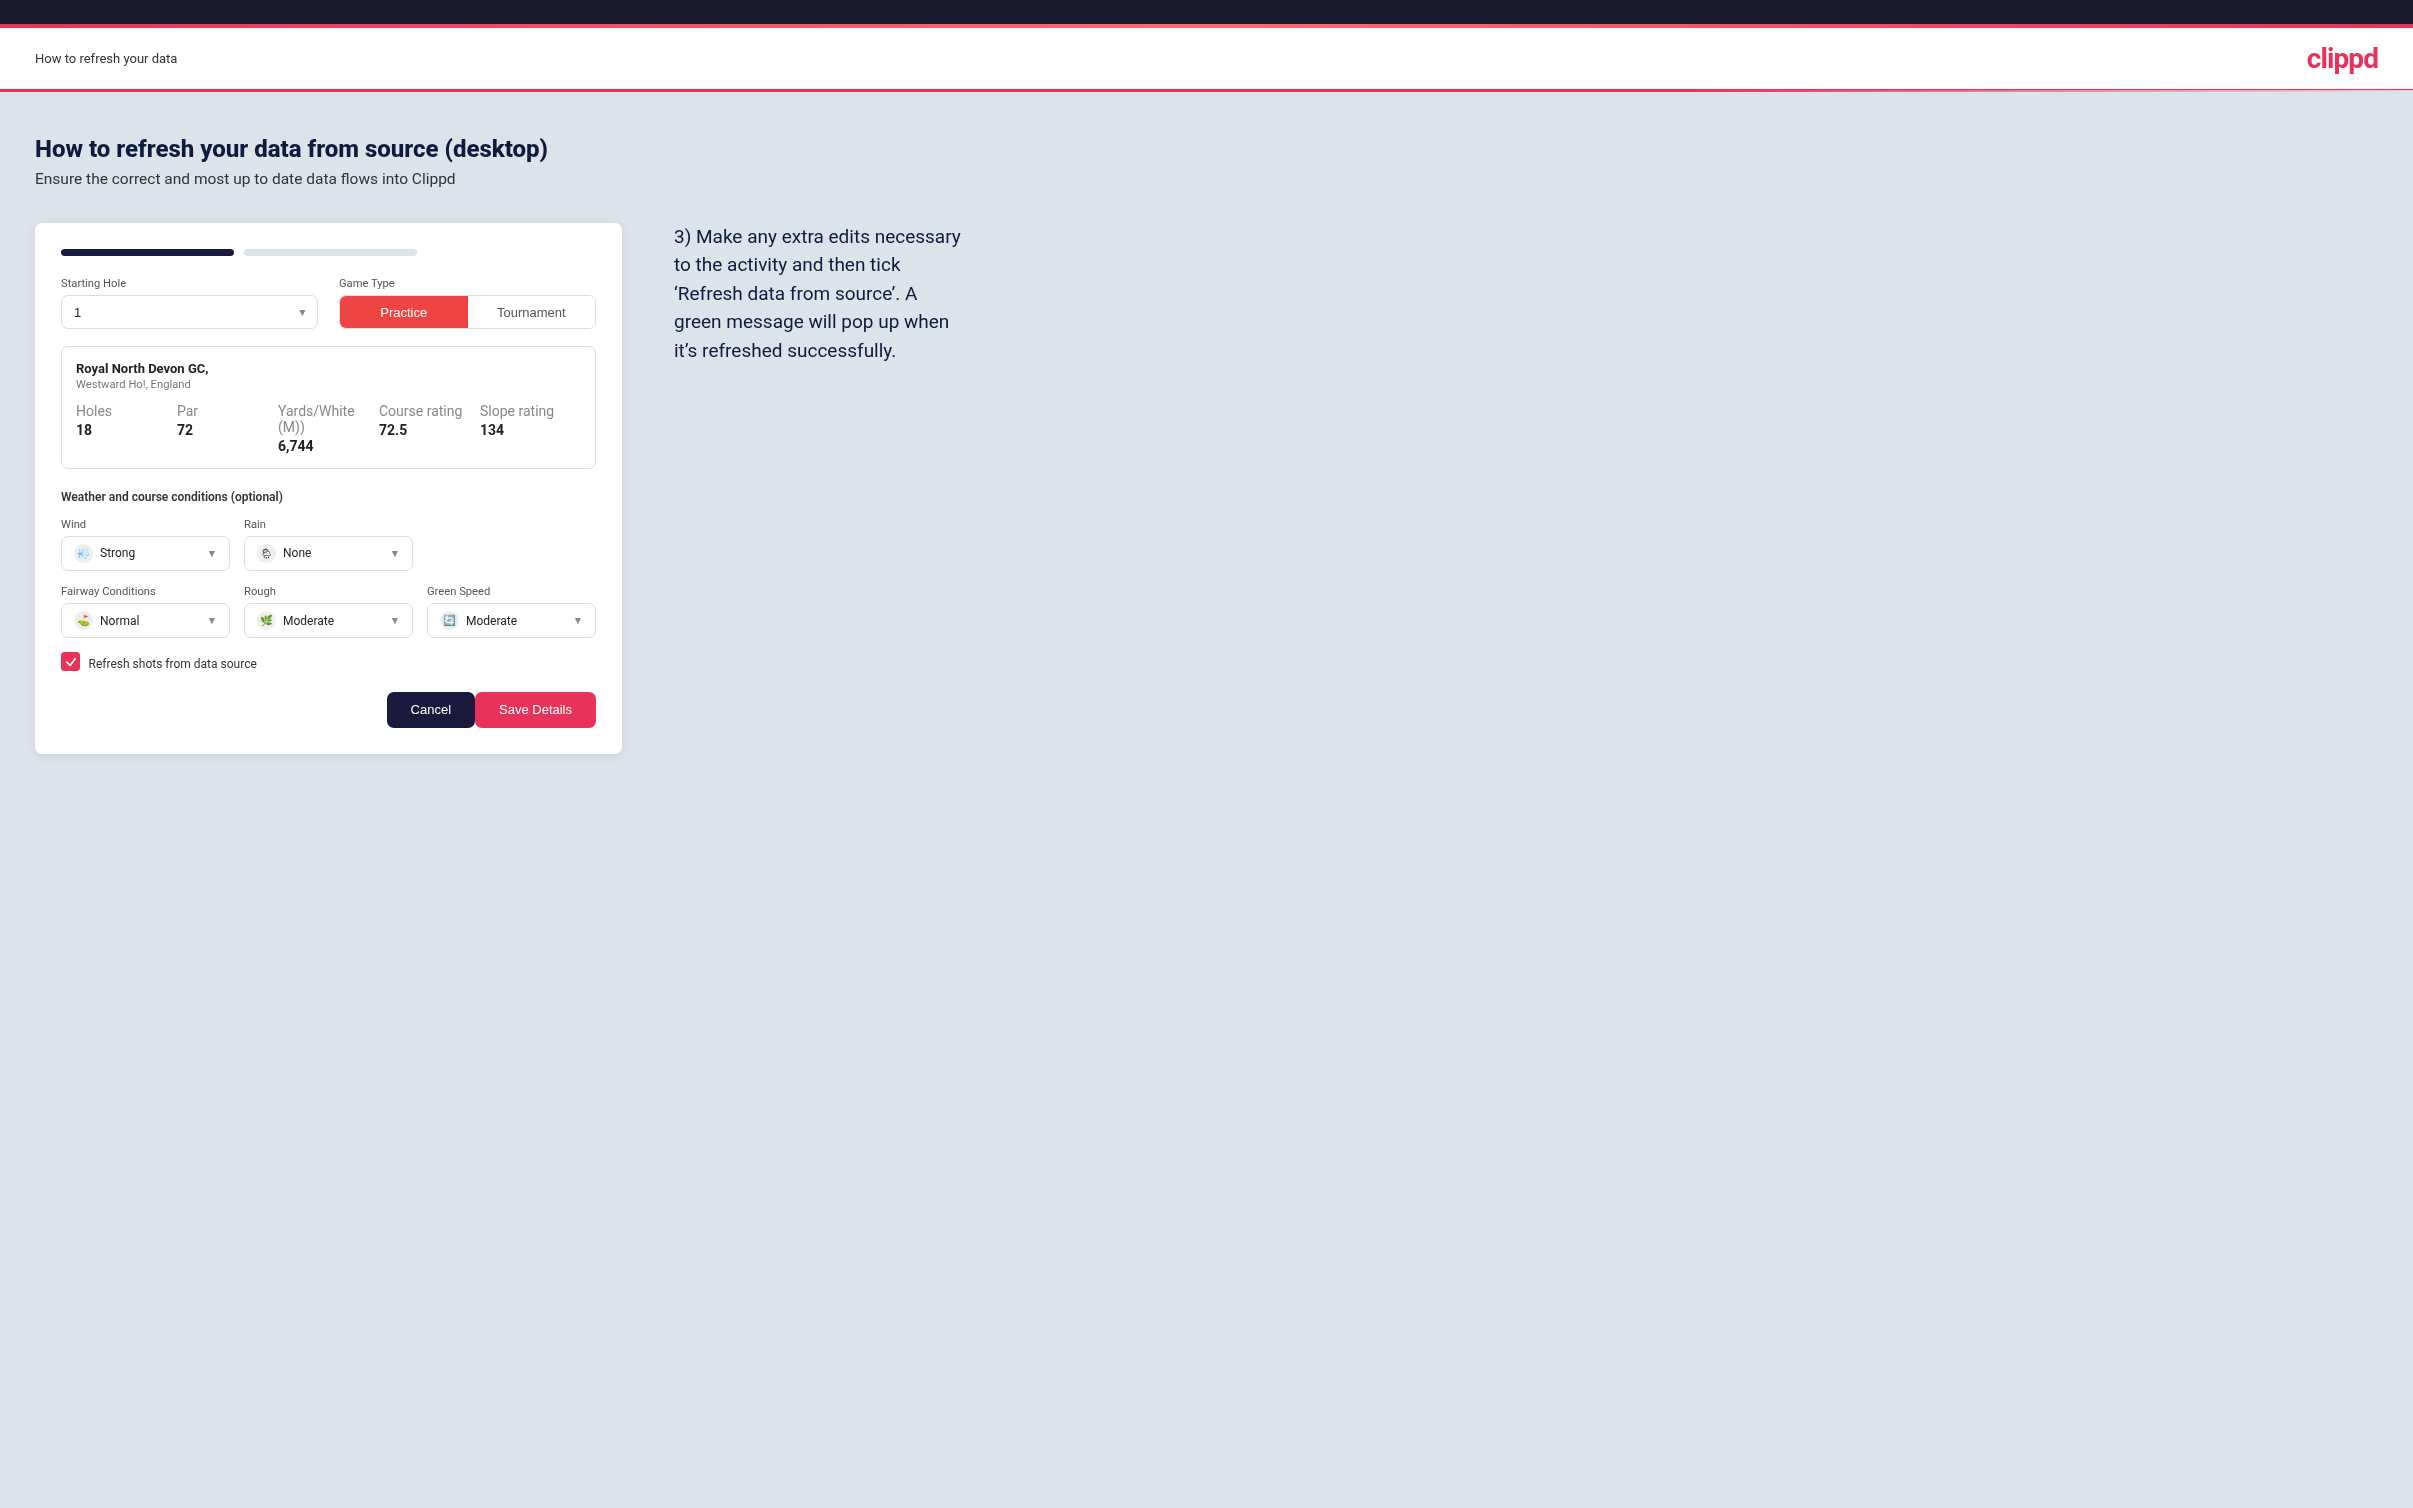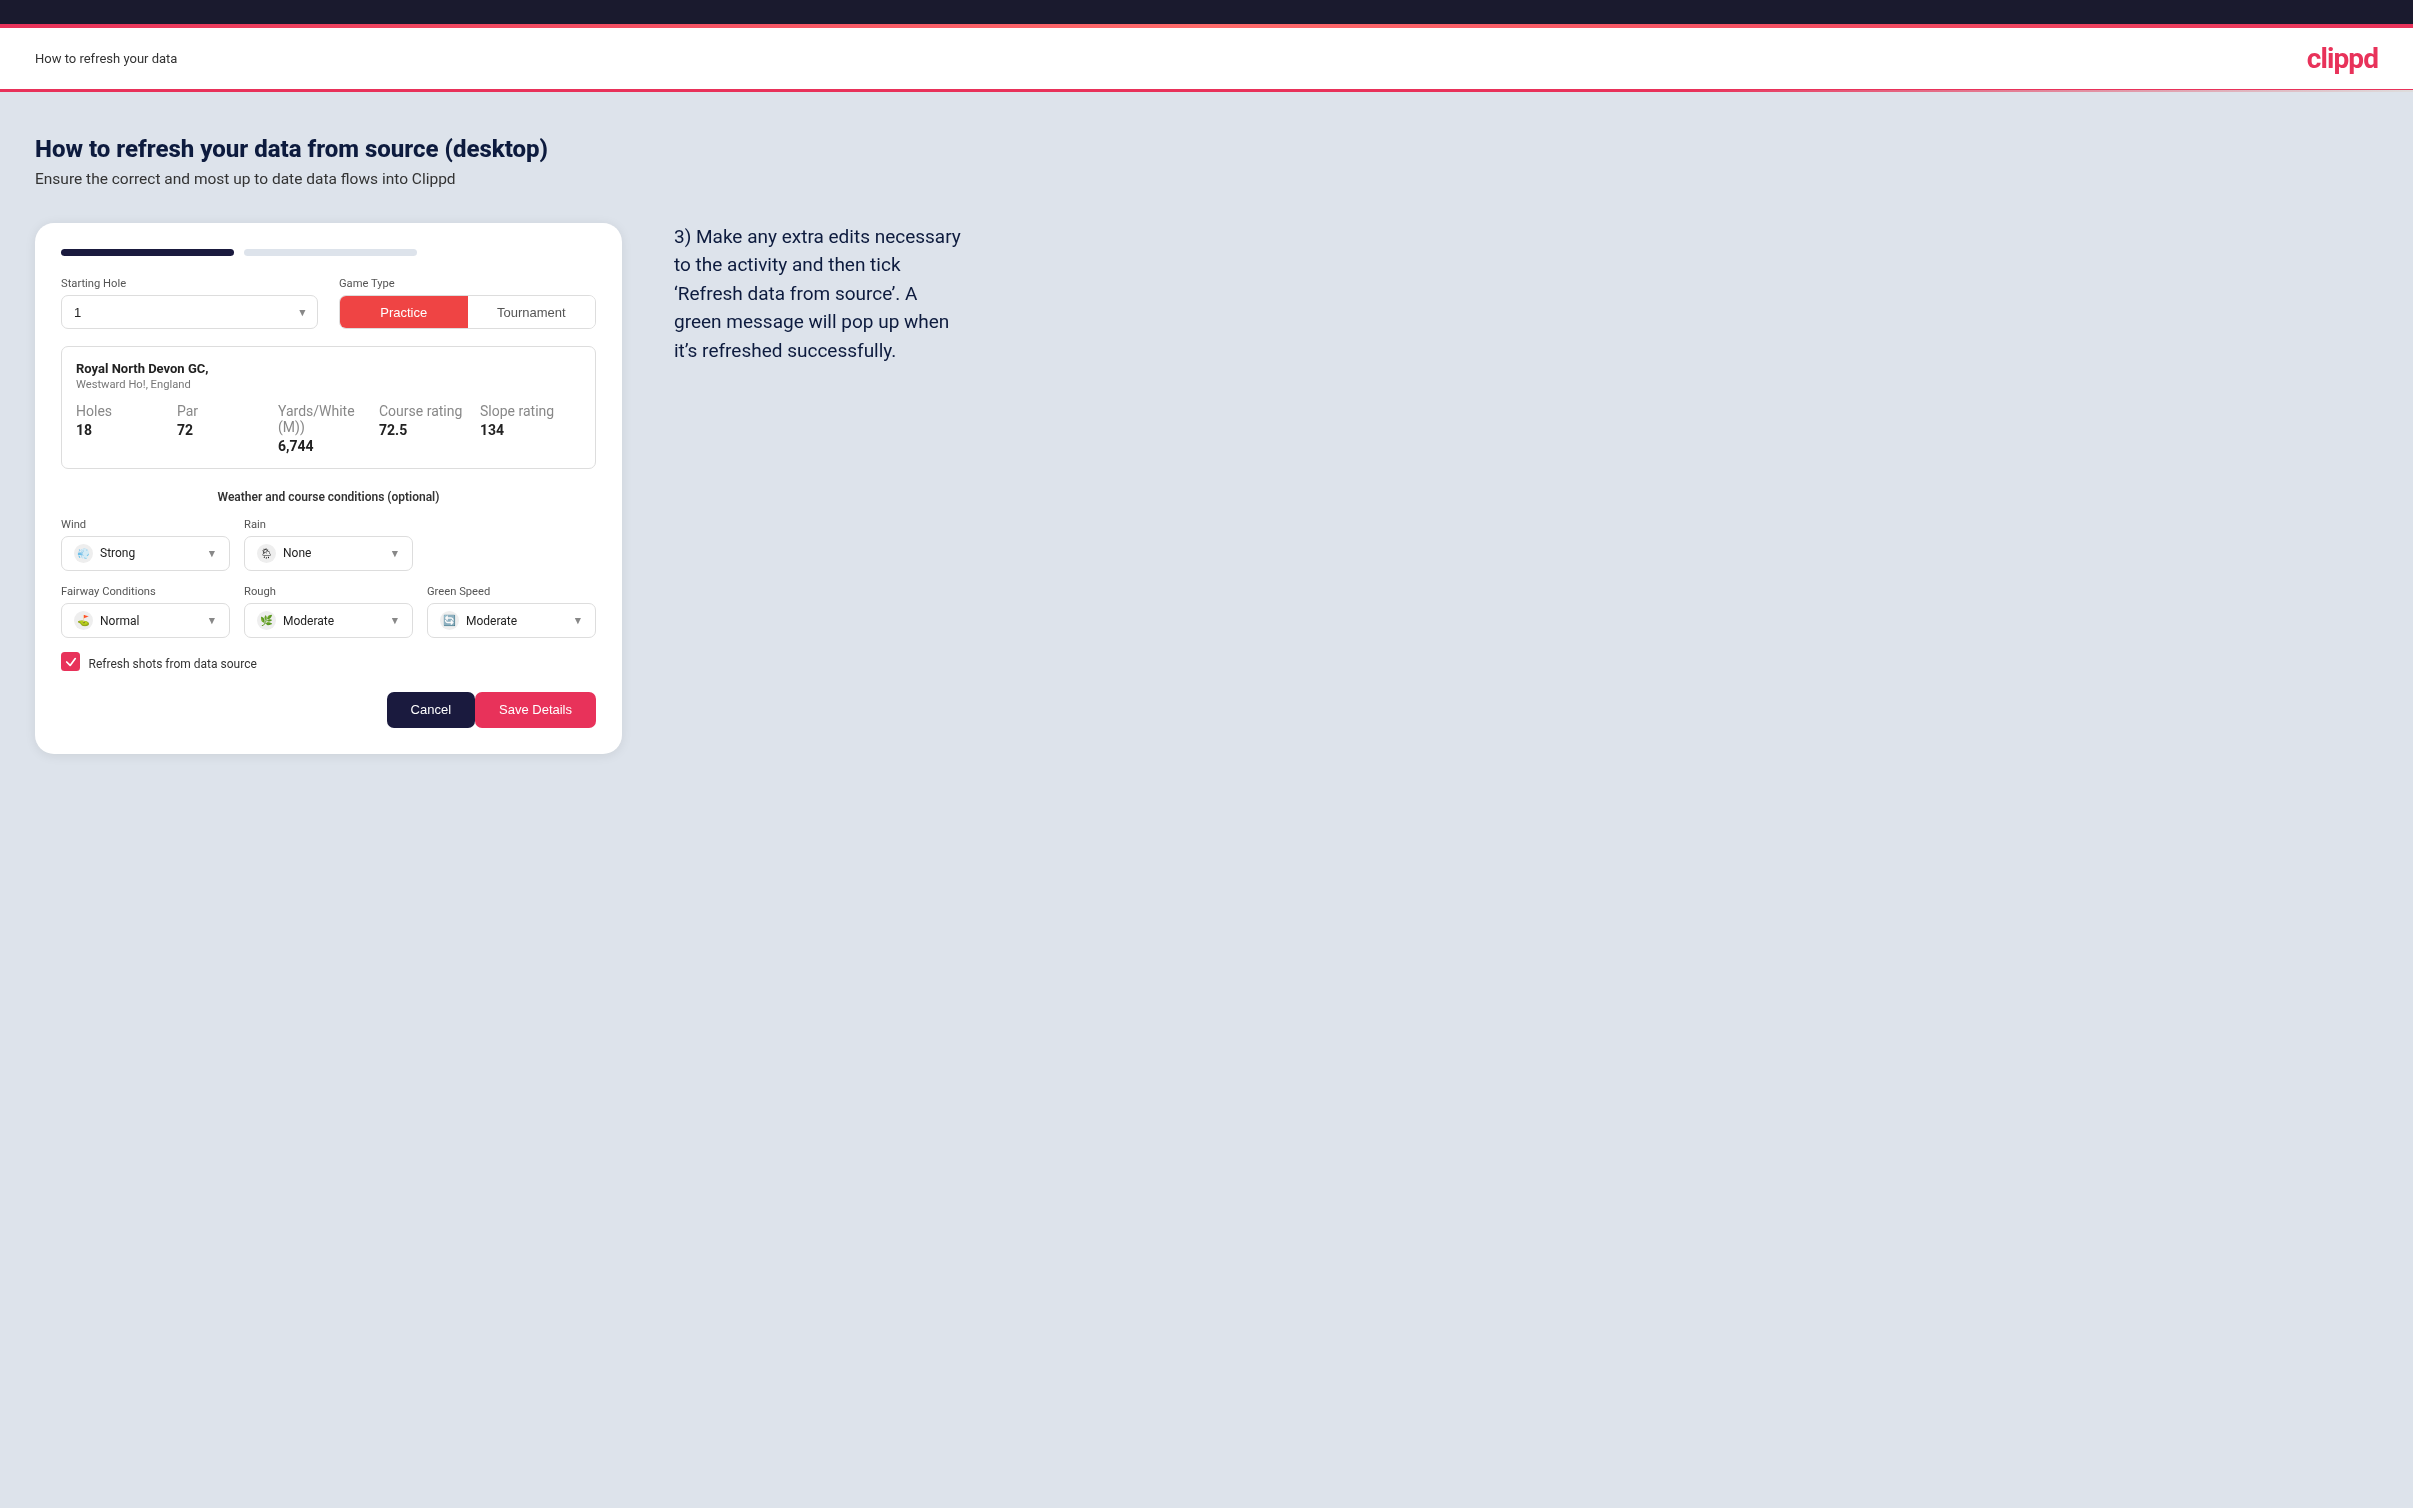--- a/index.html
+++ b/index.html
@@ -65,7 +65,7 @@
 
     .card {
       background: #fff;
-      border-radius: 19px;
+      border-radius: 7px;
       padding: 26px;
       width: 587px;
       flex-shrink: 0;

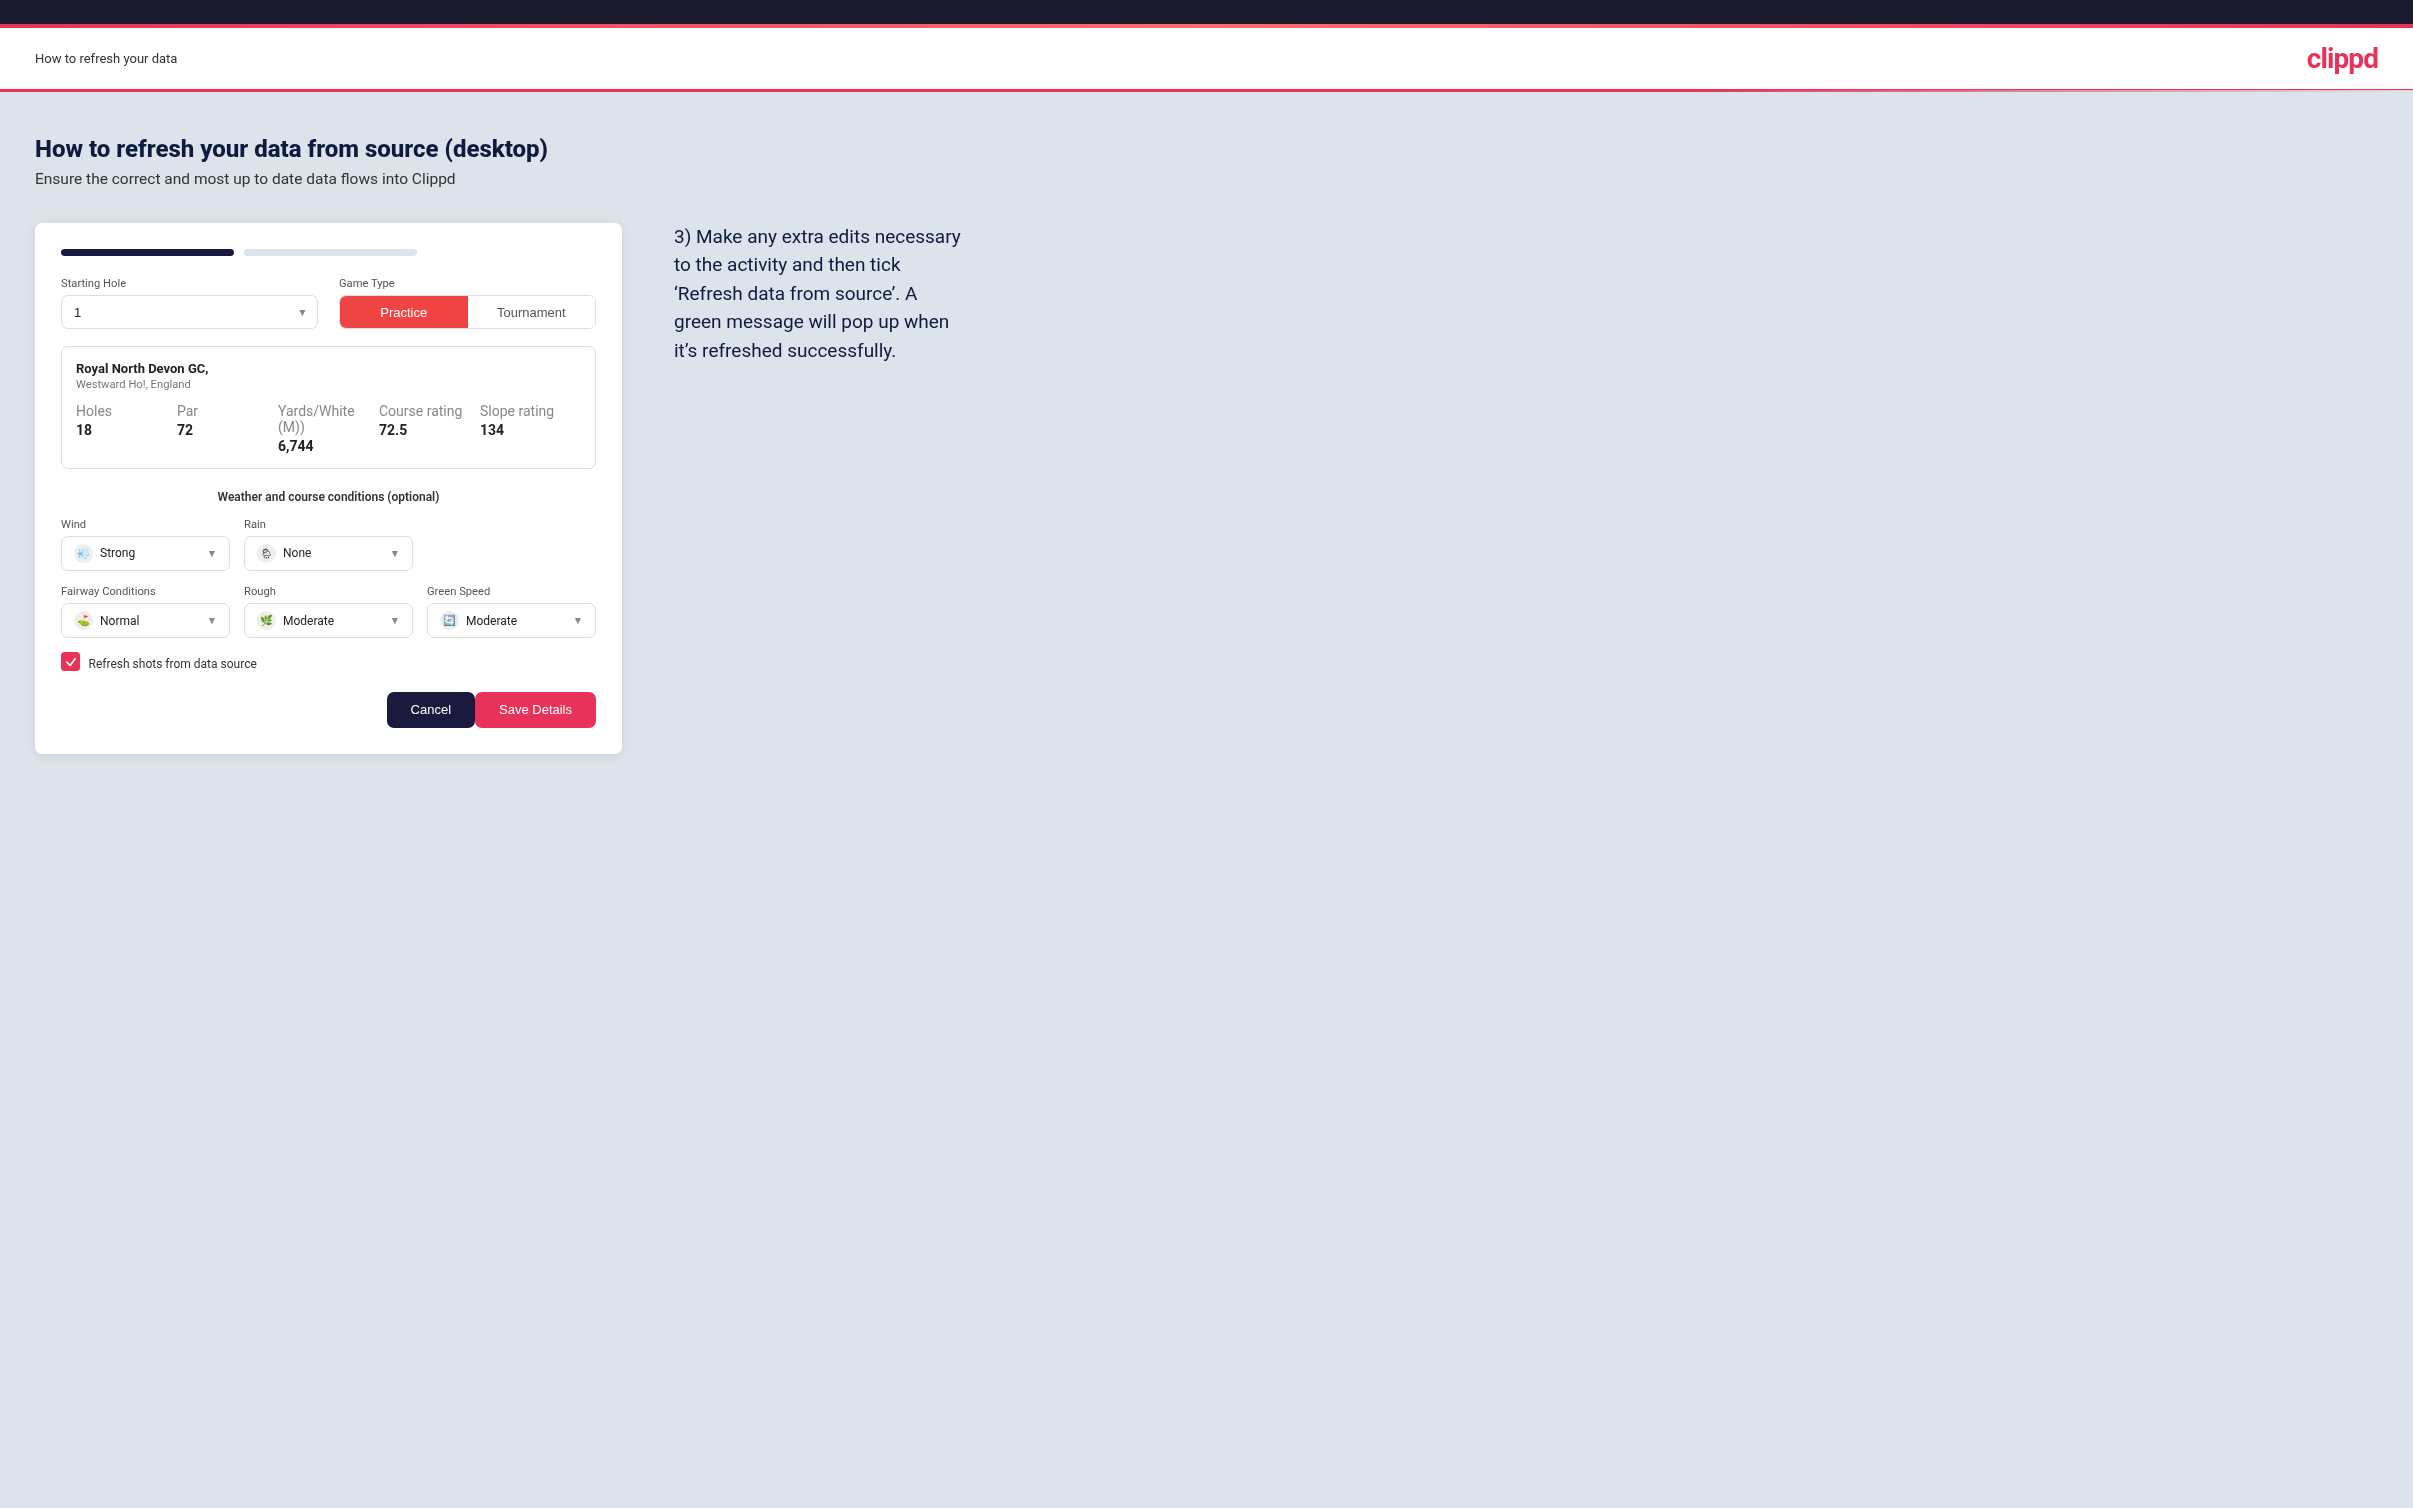--- a/index.html
+++ b/index.html
@@ -190,7 +190,6 @@
       font-weight: 600;
       color: #333;
       margin-bottom: 14px;
-      text-align: center;
     }
 
     .conditions-grid {

